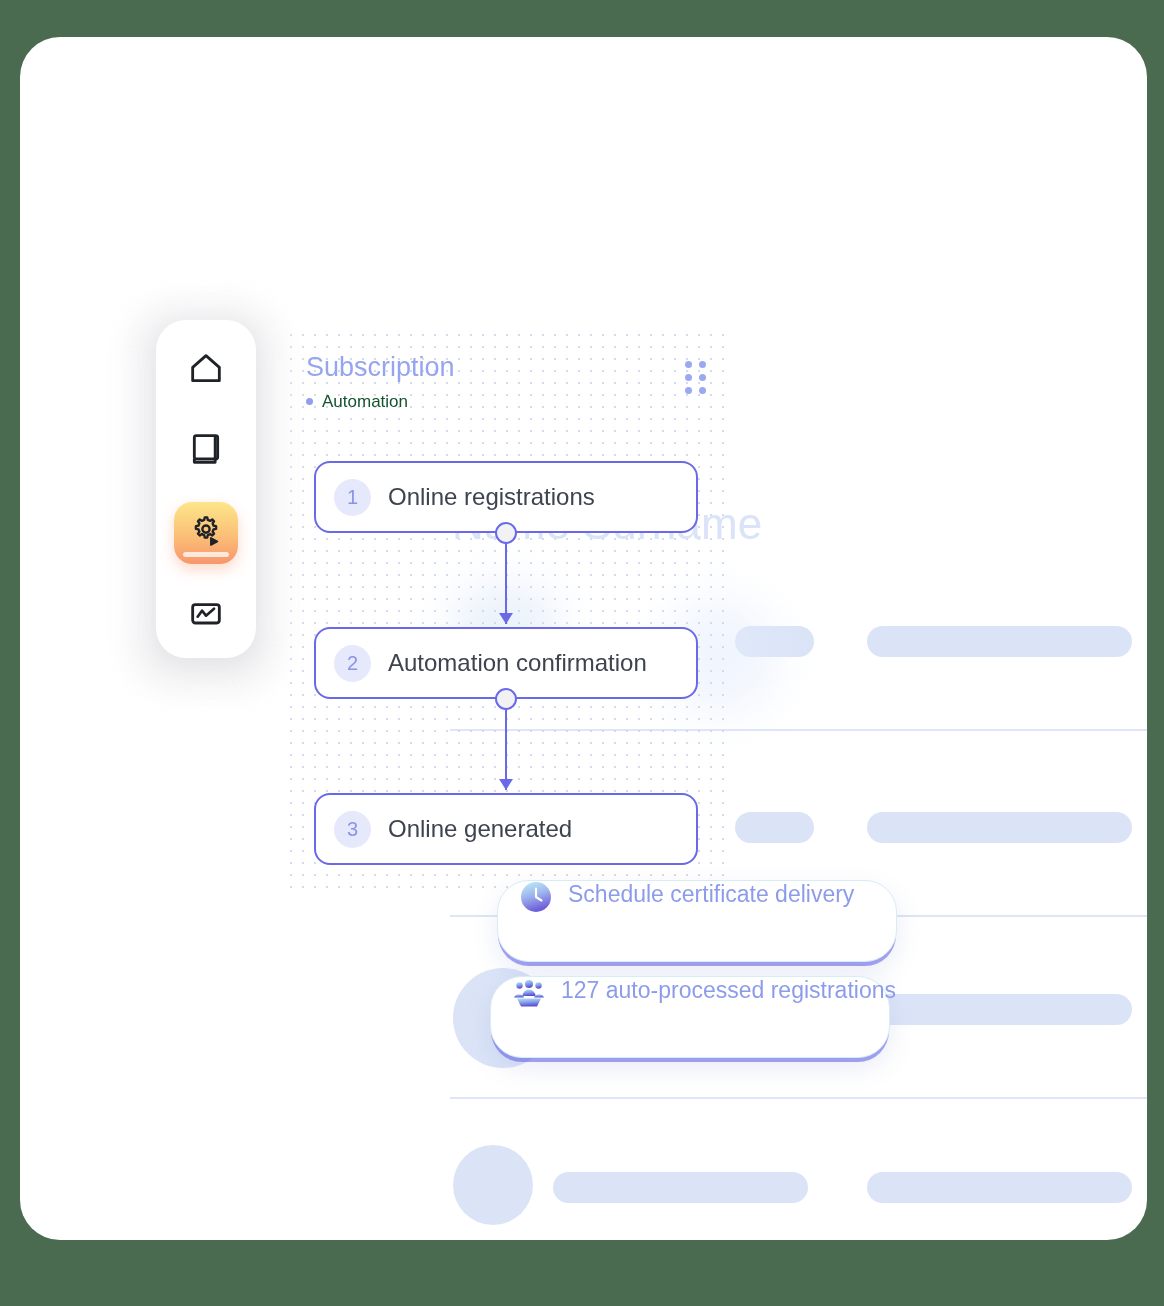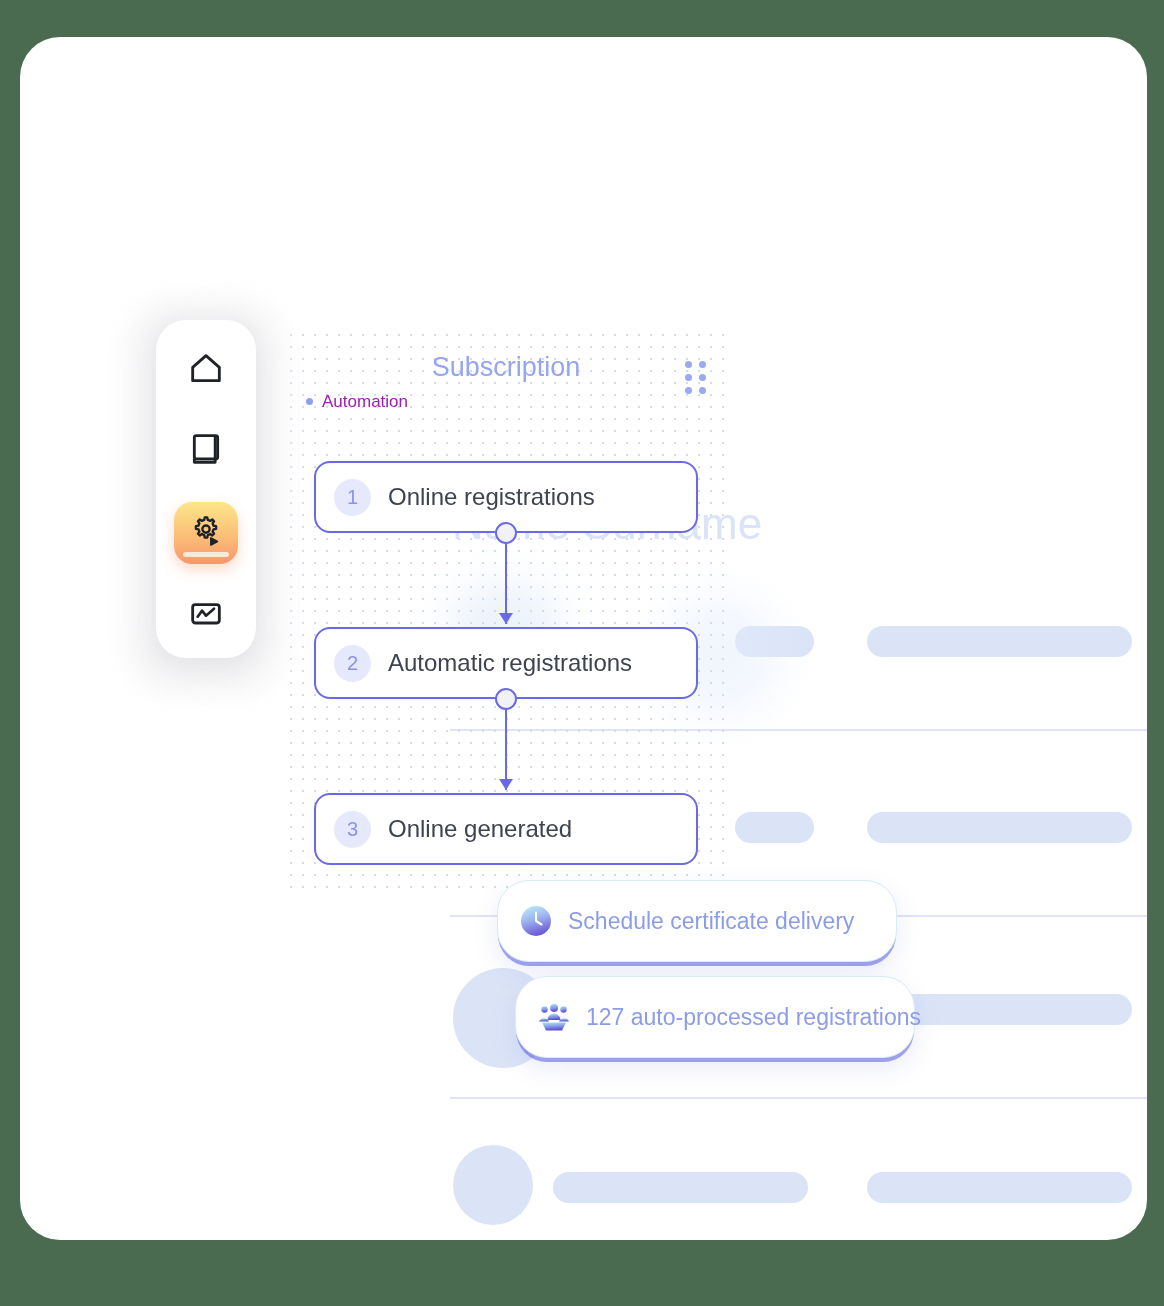--- a/index.html
+++ b/index.html
@@ -146,7 +146,6 @@
     color: #95a5ef;
     font-weight: 400;
     line-height: 1.1;
-    text-align: center;
   }
   .panel-sub {
     margin-top: 9px;

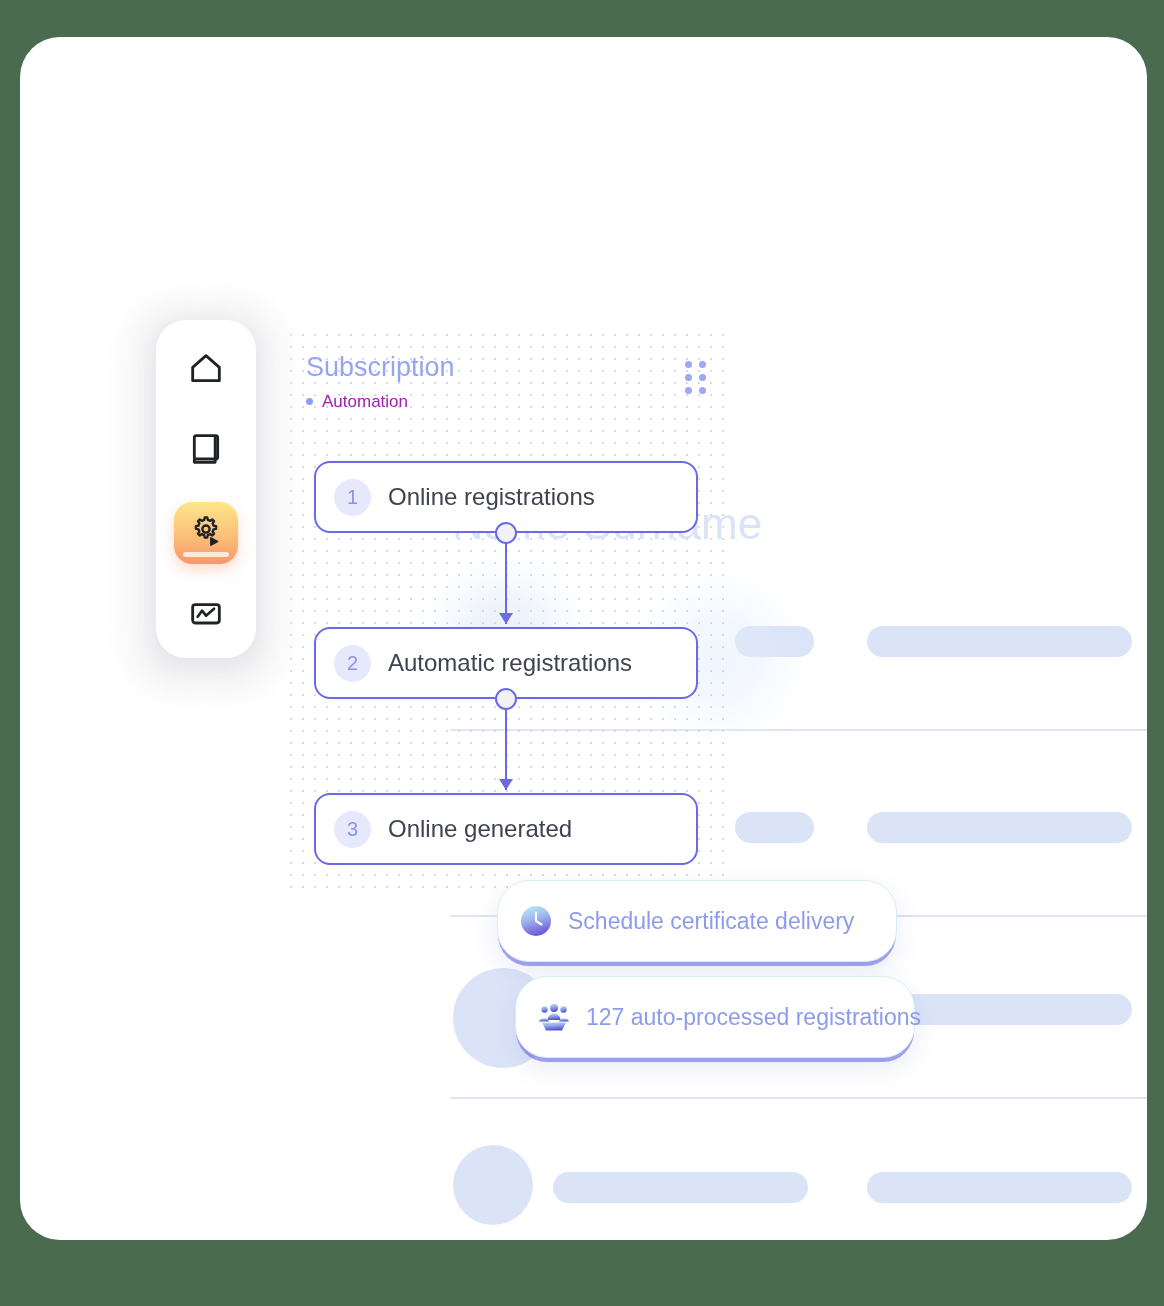--- a/index.html
+++ b/index.html
@@ -153,7 +153,7 @@
     align-items: center;
     gap: 9px;
     font-size: 17px;
-    color: #a21caf;
+    color: #14532d;
   }
   .sub-dot {
     width: 7px;

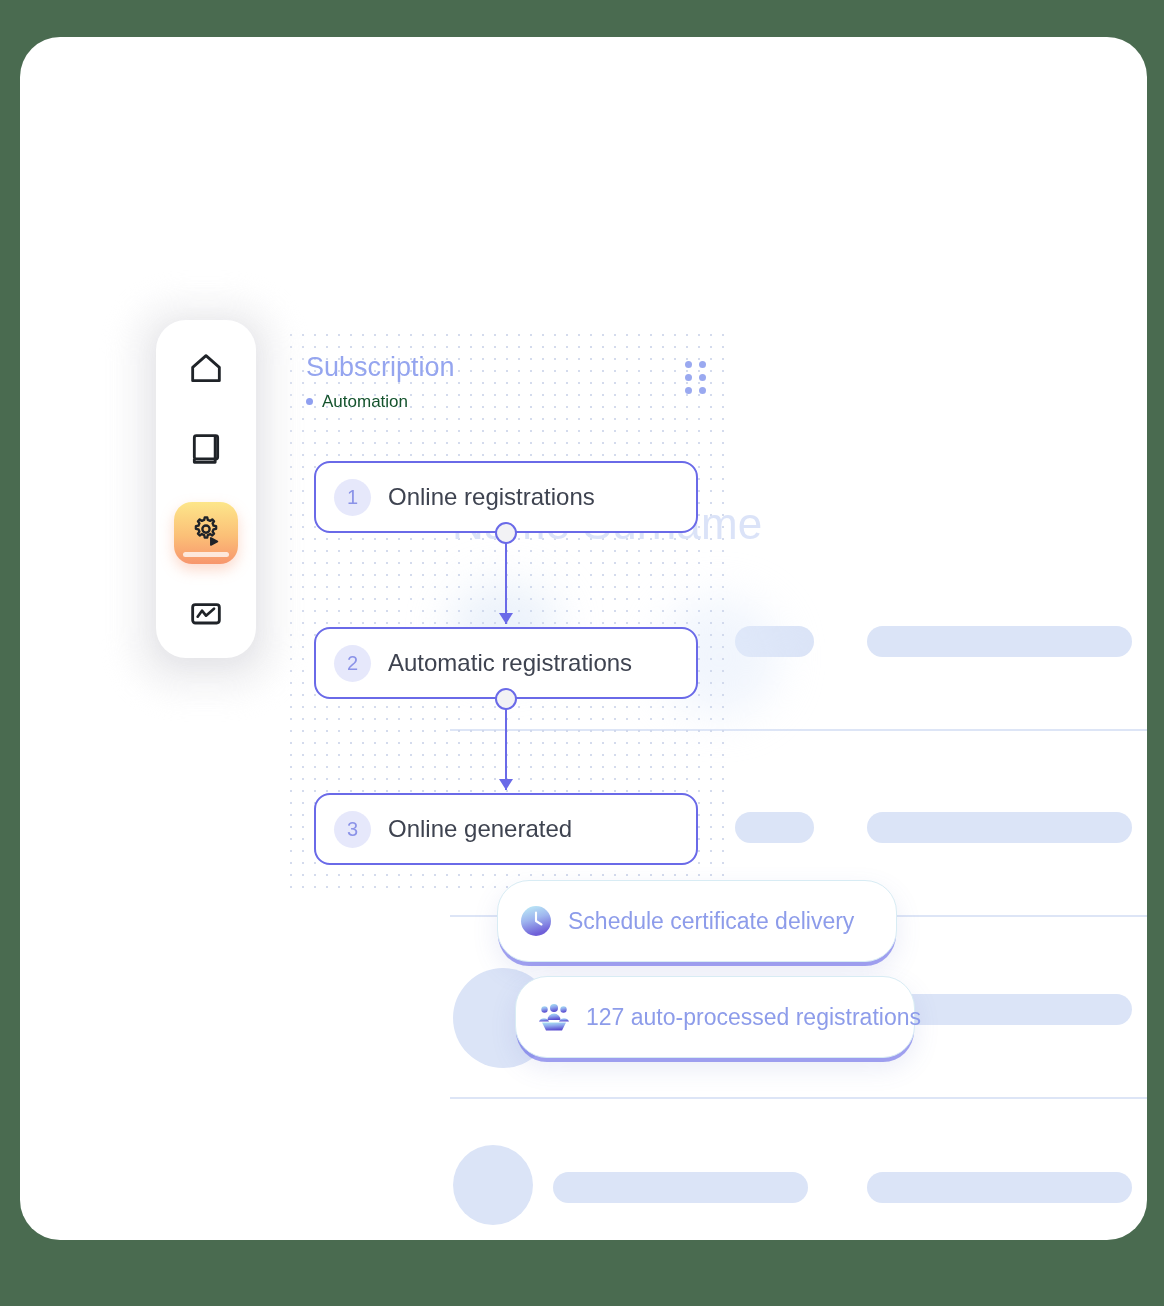--- a/index.html
+++ b/index.html
@@ -362,7 +362,7 @@
 
   <div class="step" style="top:590px;">
     <div class="step-badge">2</div>
-    <div class="step-label">Automatic registrations</div>
+    <div class="step-label">Automation confirmation</div>
   </div>
   <div class="conn-node" style="left:475px;top:651px;"></div>
 

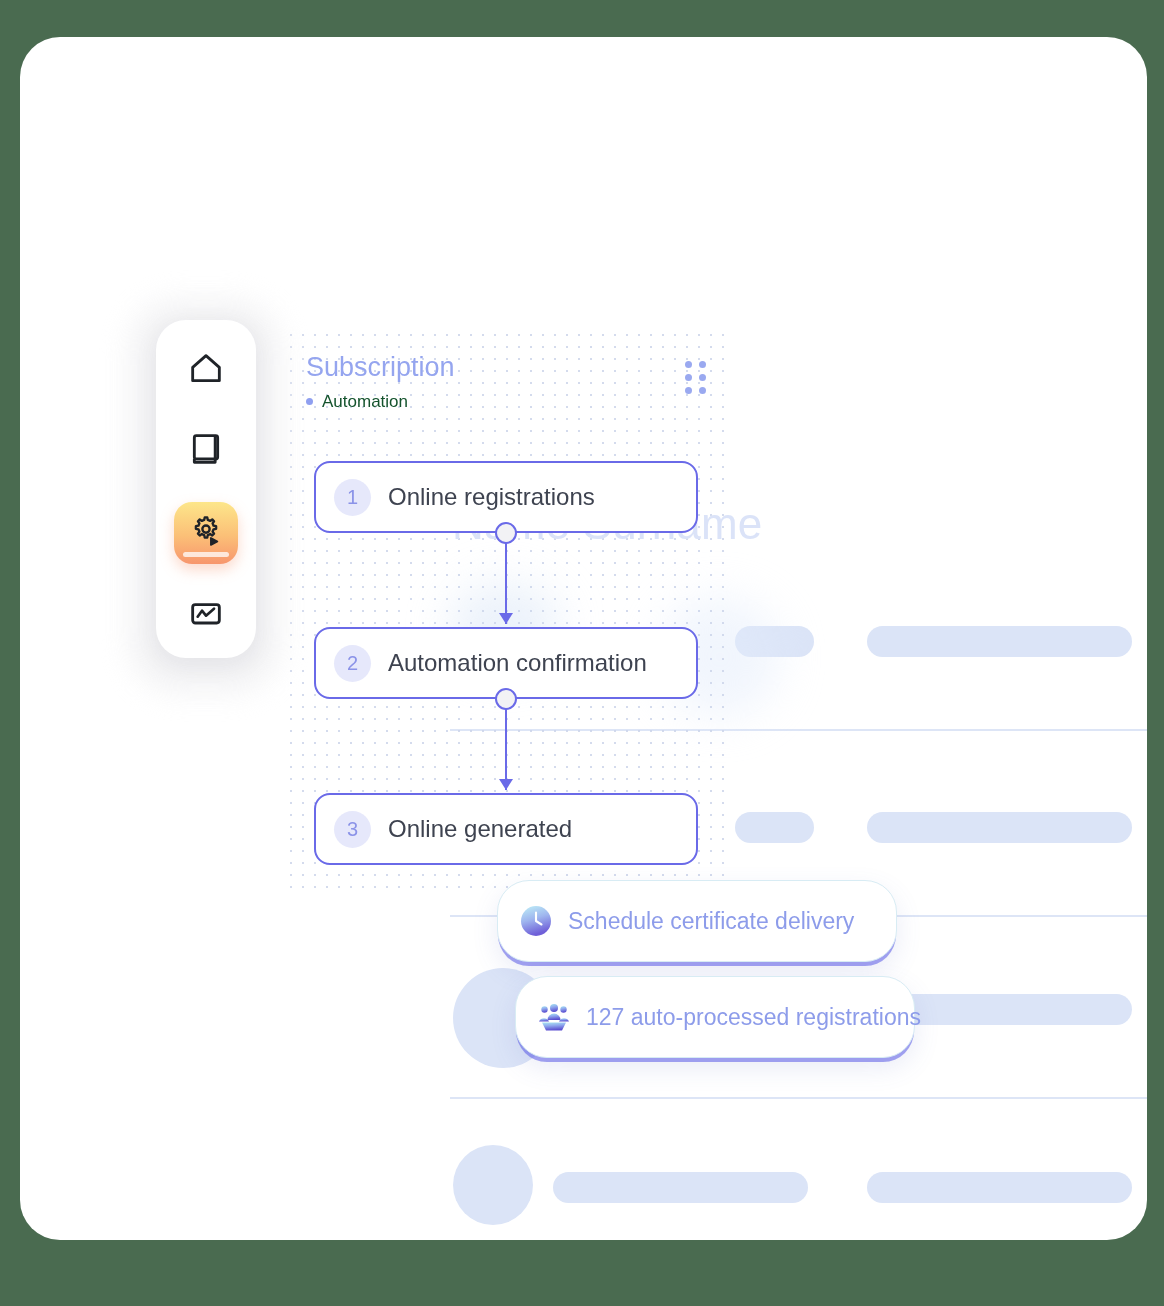--- a/index.html
+++ b/index.html
@@ -242,7 +242,6 @@
     background: #ffffff;
     border-radius: 32px;
     display: flex;
-    align-items: center;
     padding: 0 26px 0 22px;
     box-sizing: border-box;
     gap: 16px;

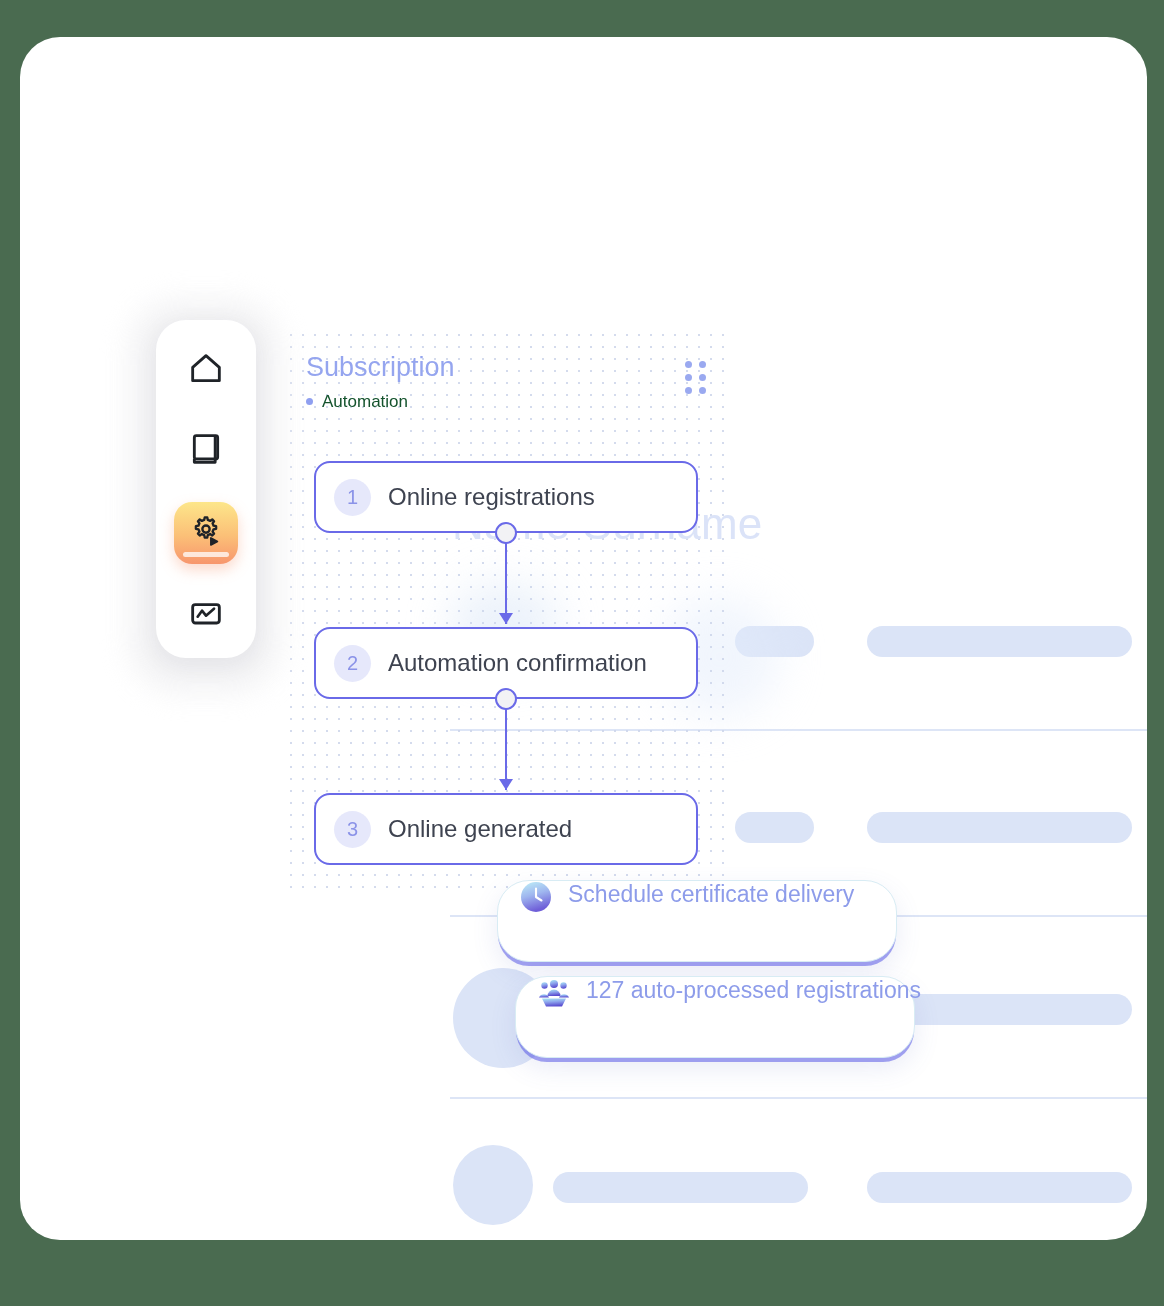--- a/index.html
+++ b/index.html
@@ -387,7 +387,7 @@
     <span class="pill-text">Schedule certificate delivery</span>
   </div>
 
-  <div class="pill" style="left:495px;top:939px;width:400px;">
+  <div class="pill" style="left:470px;top:939px;width:400px;">
     <span class="pill-icon">
       <svg width="32" height="32" viewBox="0 0 32 32">
         <defs>

